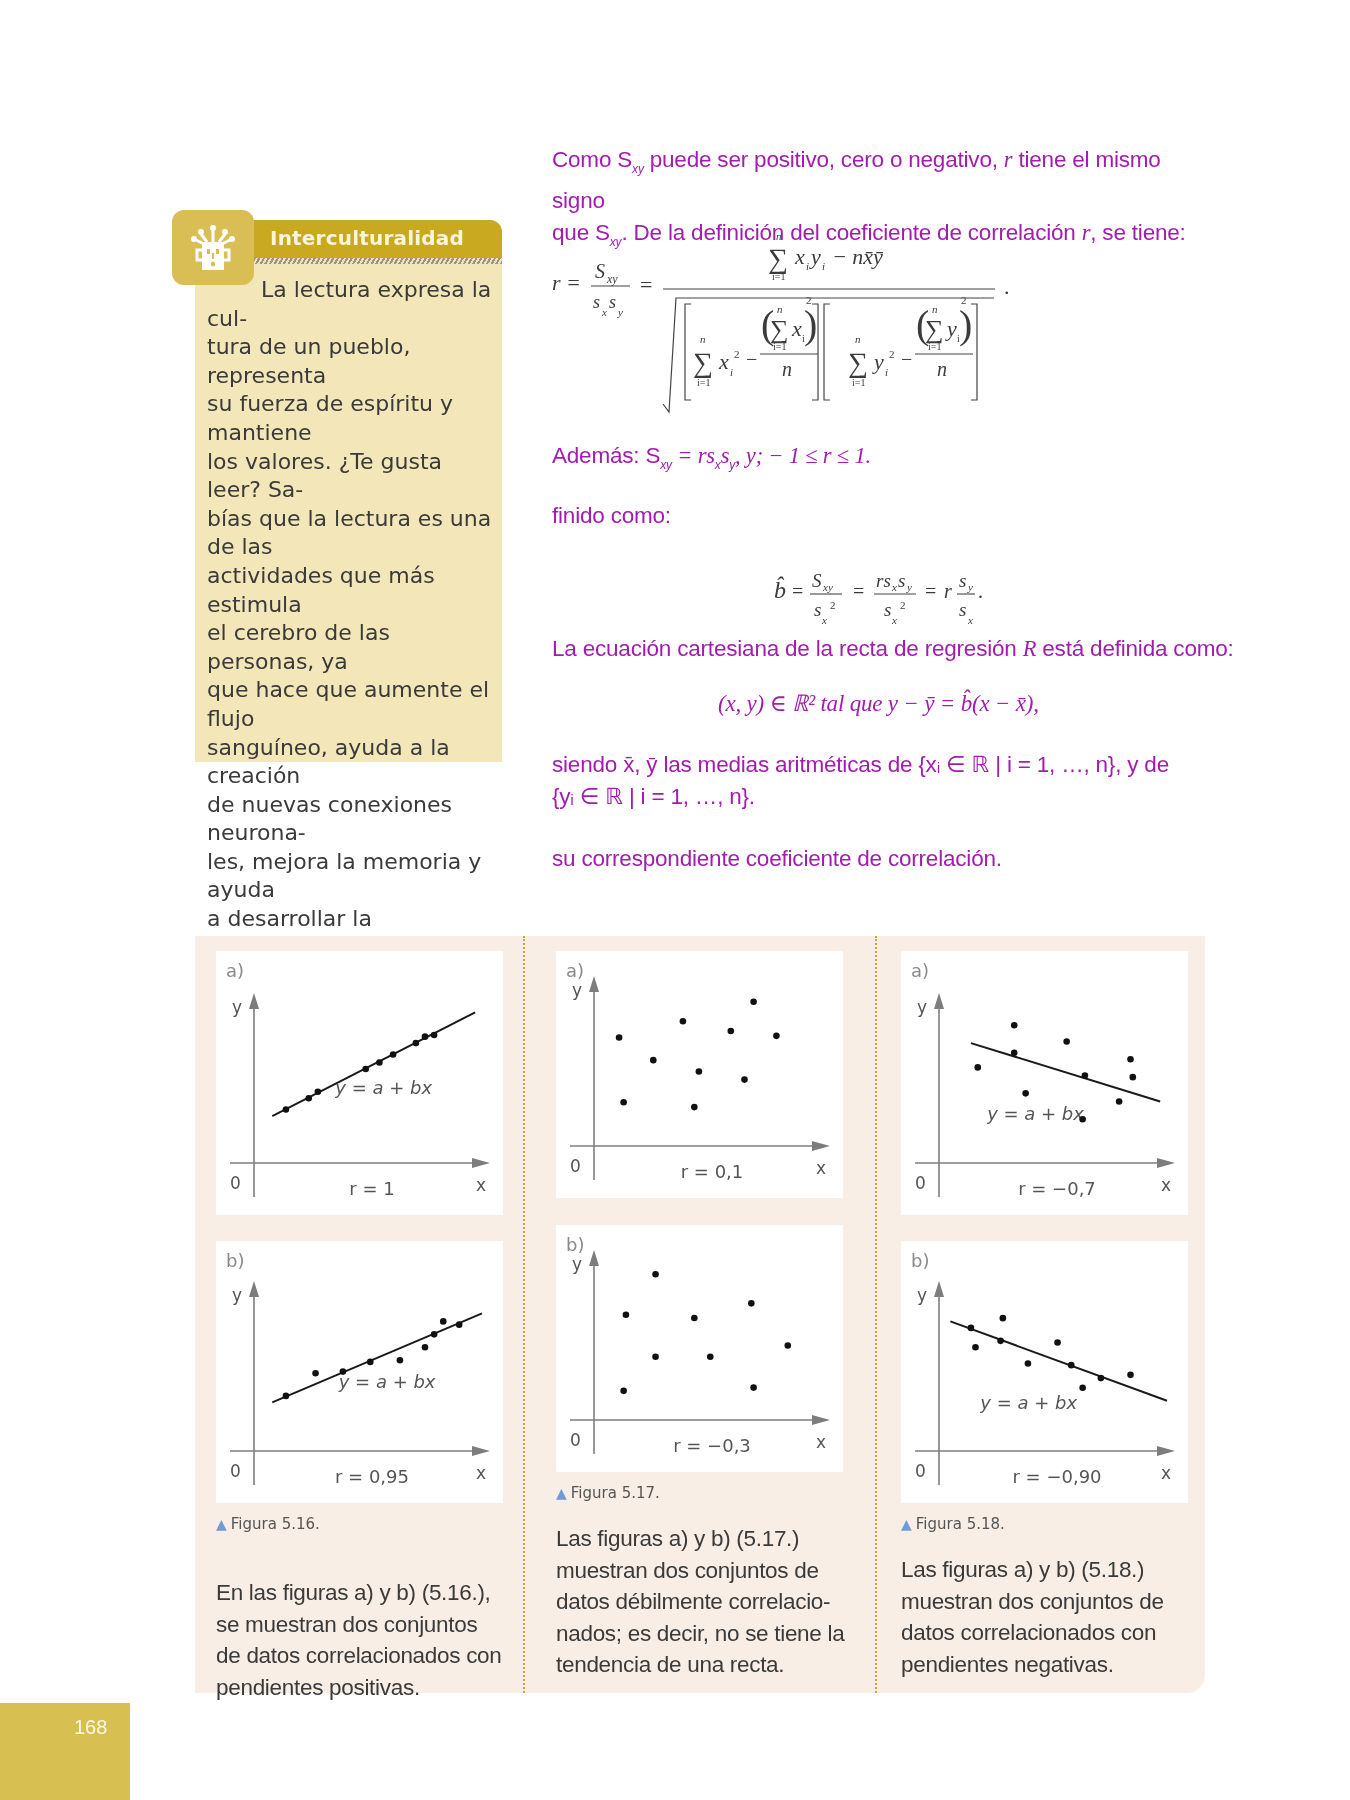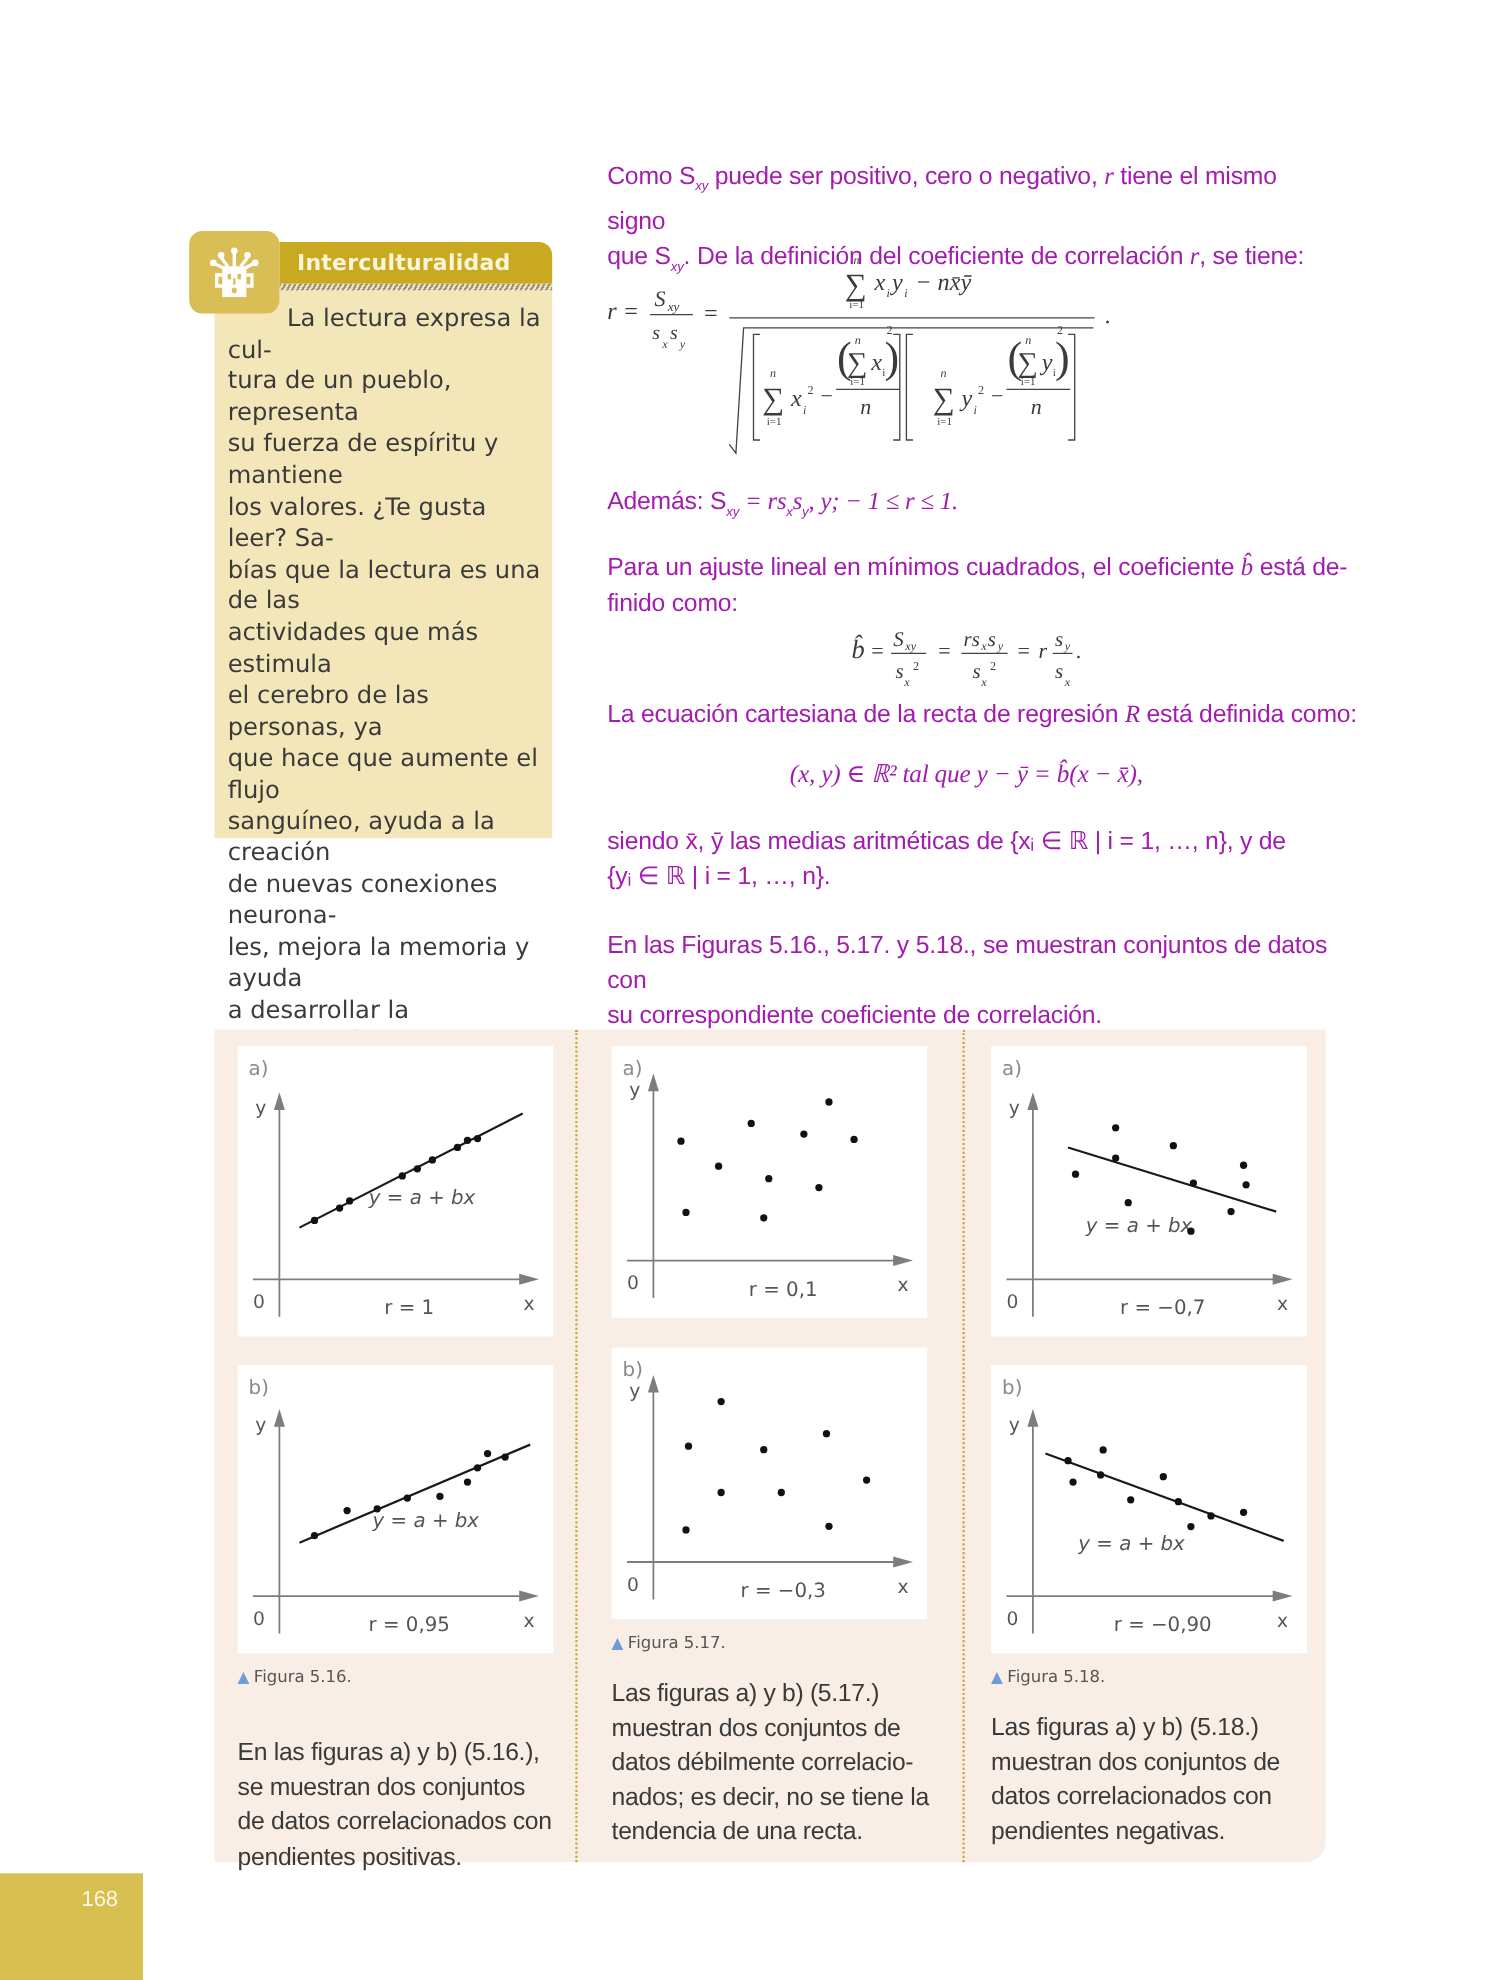--- a/index.html
+++ b/index.html
@@ -124,7 +124,6 @@
 </div>
 
 <div class="abs txt" style="left:552px; top:500px; width:680px;">
-  <div><span>Para un ajuste lineal en mínimos cuadrados, el coeficiente</span> <i>b̂</i> <span>está de-</span></div>
   <div>finido como:</div>
 </div>
 

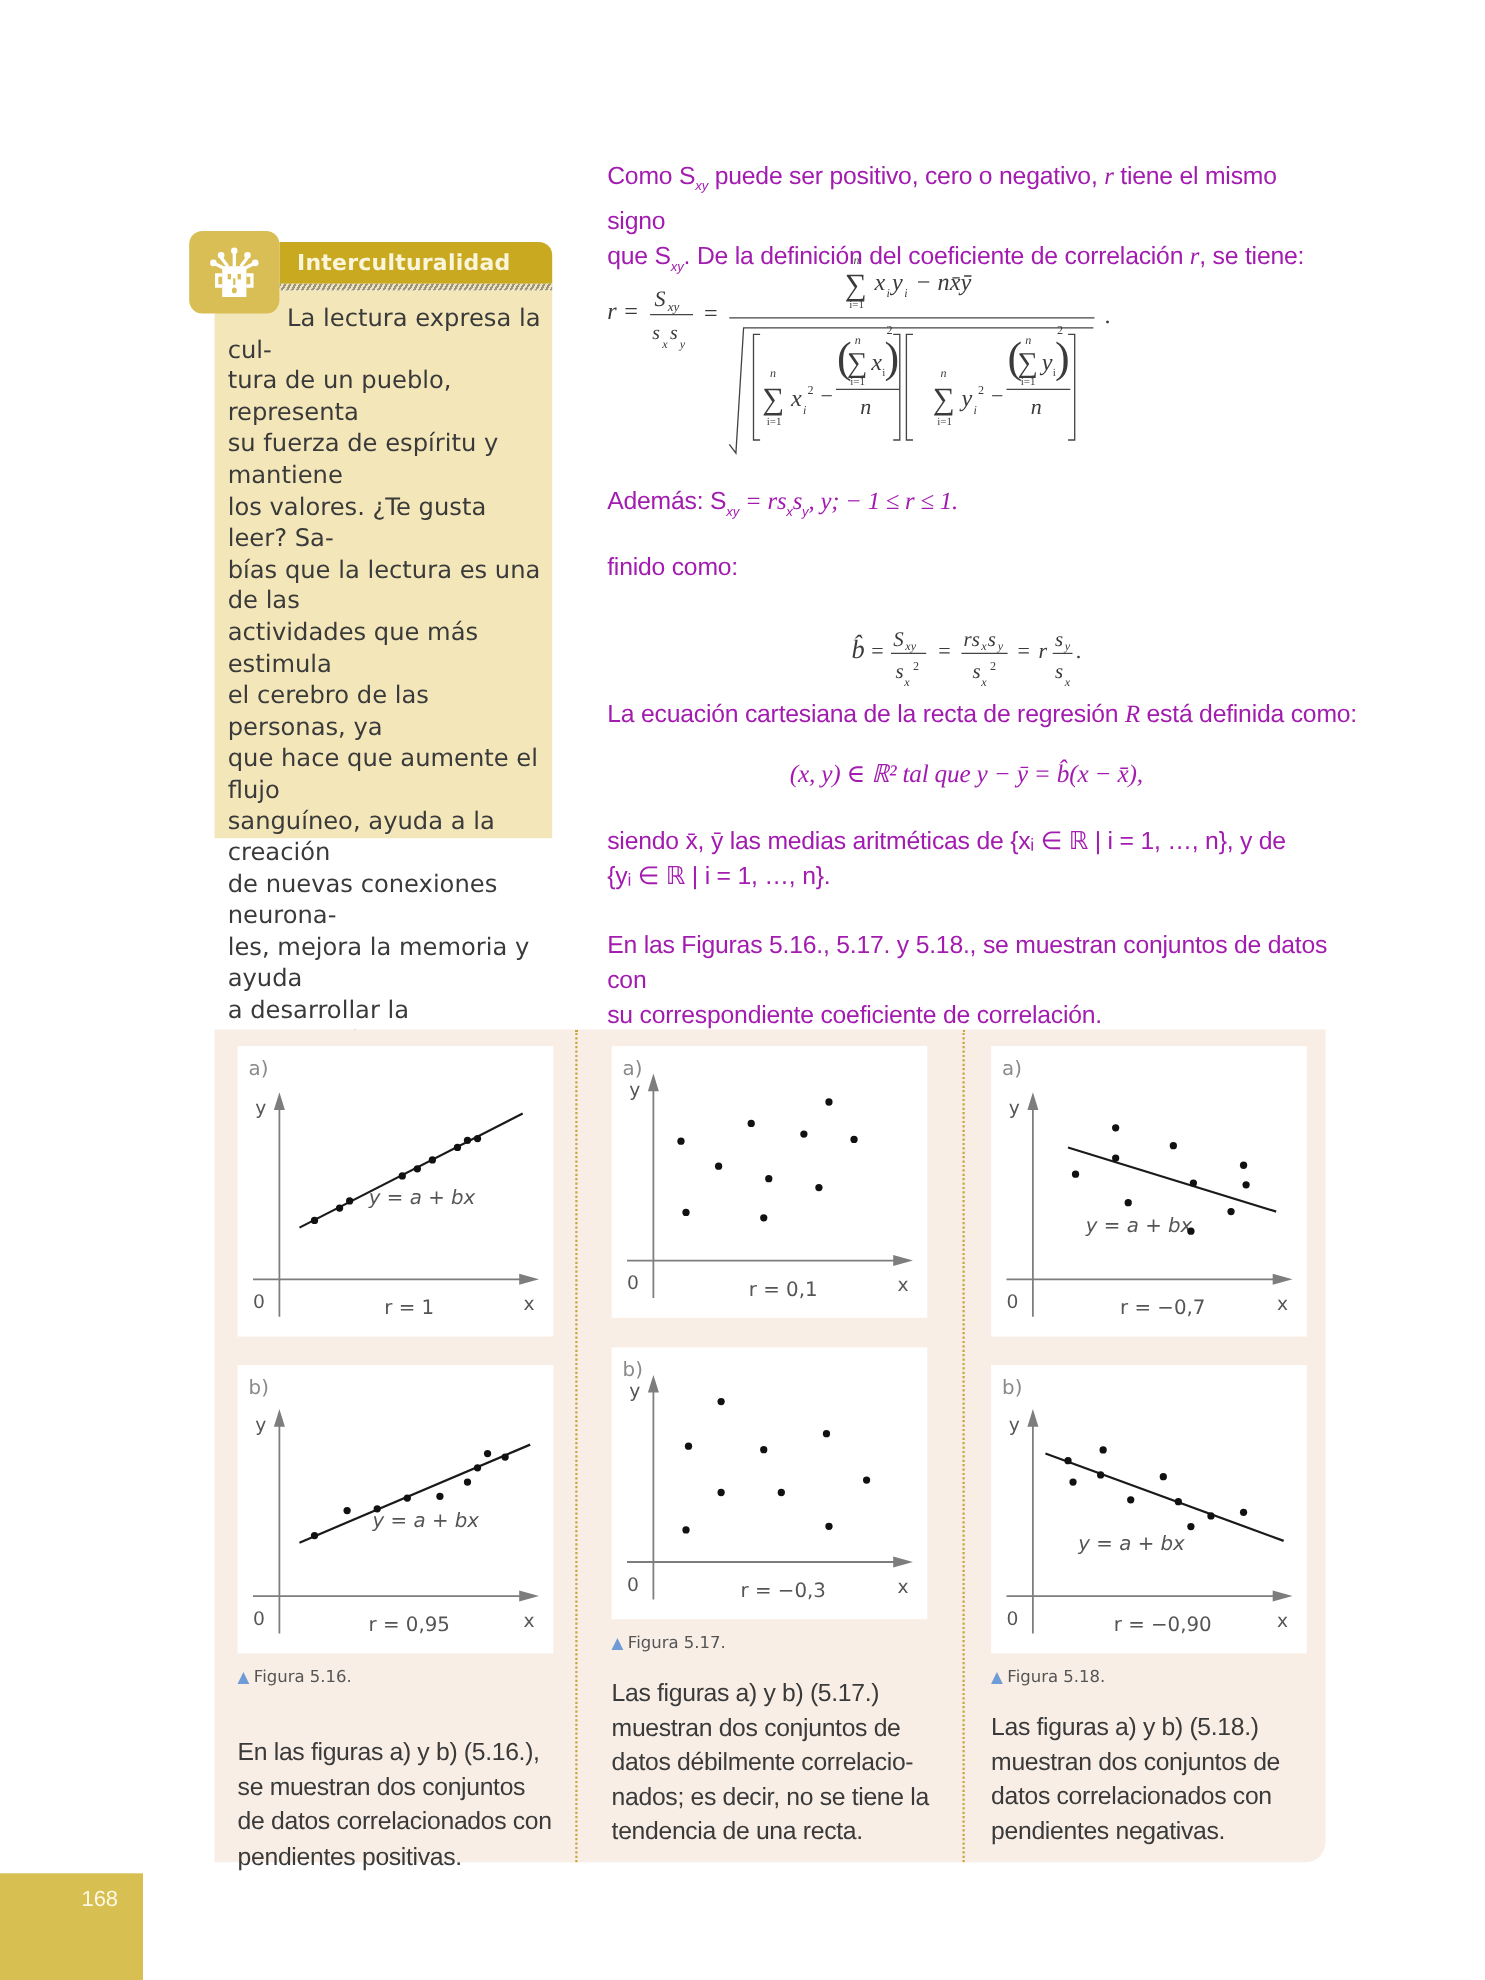--- a/index.html
+++ b/index.html
@@ -169,7 +169,6 @@
 </div>
 
 <div class="abs txt" style="left:552px; top:843px; width:680px;">
-  <div>En las Figuras 5.16., 5.17. y 5.18., se muestran conjuntos de datos con</div>
   <div>su correspondiente coeficiente de correlación.</div>
 </div>
 

